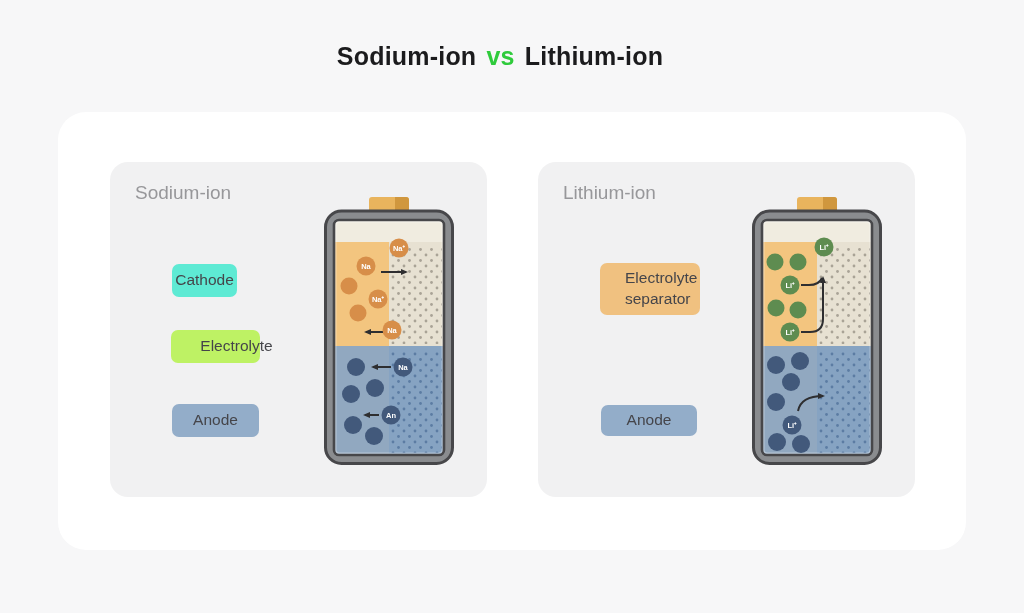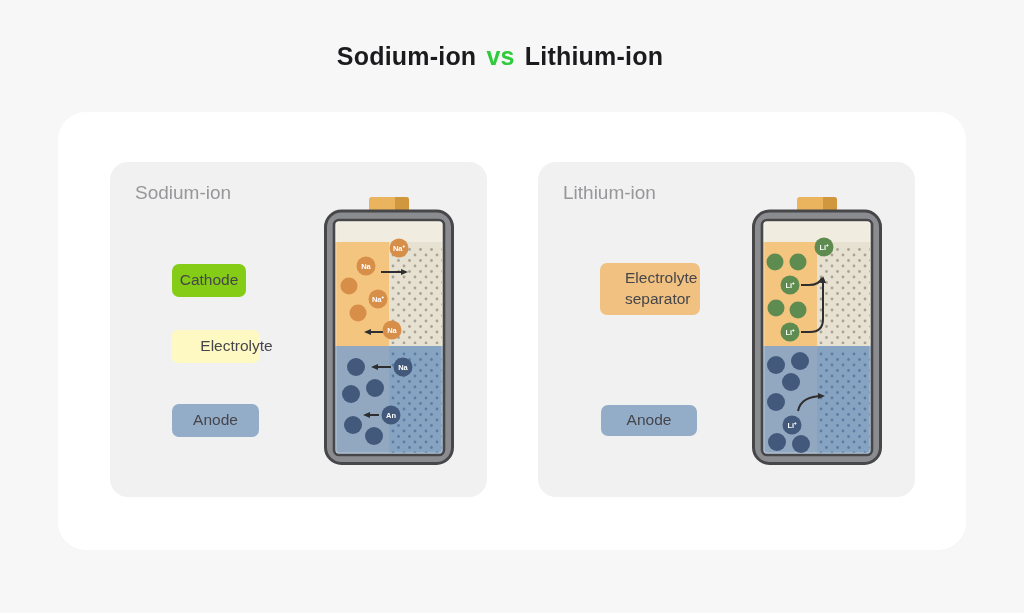--- a/index.html
+++ b/index.html
@@ -49,7 +49,7 @@
   <div class="panel left" style="background: rgb(241, 241, 242);">
     <div class="panel-title" style="color: rgb(151, 151, 154);">Sodium-ion</div>
     <div class="labels">
-        <div class="chip" style="left: 62px; top: 102px; width: 74px; height: 33px; background: #84cc16; color: rgb(69, 69, 74);">Cathode</div>
+        <div class="chip" style="left: 62px; top: 102px; width: 65px; height: 33px; background: #5eead4; color: rgb(69, 69, 74);">Cathode</div>
         <div class="chip" style="left: 61px; top: 168px; width: 89px; height: 33px; background: #fef9c3; color: rgb(69, 69, 74); padding-left: 42px;">Electrolyte</div>
         <div class="chip" style="left: 62px; top: 242px; width: 87px; height: 33px; background: rgb(147, 173, 201); color: rgb(69, 69, 74);">Anode</div>
       </div>

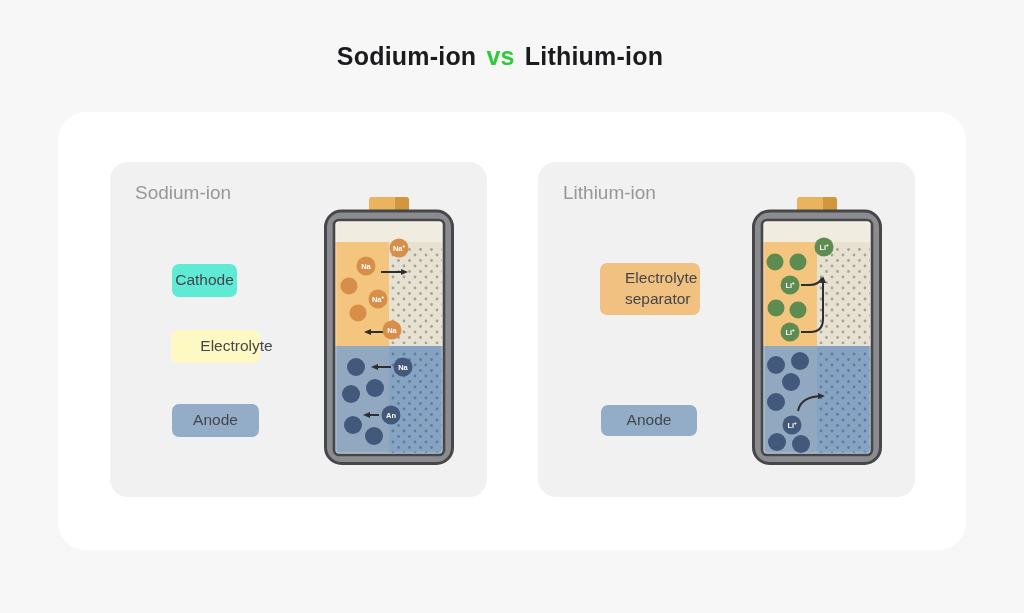--- a/index.html
+++ b/index.html
@@ -50,7 +50,7 @@
     <div class="panel-title" style="color: rgb(151, 151, 154);">Sodium-ion</div>
     <div class="labels">
         <div class="chip" style="left: 62px; top: 102px; width: 65px; height: 33px; background: #5eead4; color: rgb(69, 69, 74);">Cathode</div>
-        <div class="chip" style="left: 61px; top: 168px; width: 89px; height: 33px; background: #fef9c3; color: rgb(69, 69, 74); padding-left: 42px;">Electrolyte</div>
+        <div class="chip" style="left: 61px; top: 168px; width: 89px; height: 33px; background: #bef264; color: rgb(69, 69, 74); padding-left: 42px;">Electrolyte</div>
         <div class="chip" style="left: 62px; top: 242px; width: 87px; height: 33px; background: rgb(147, 173, 201); color: rgb(69, 69, 74);">Anode</div>
       </div>
     <div class="battery-holder"><svg width="130" height="268" viewBox="0 0 130 268">

